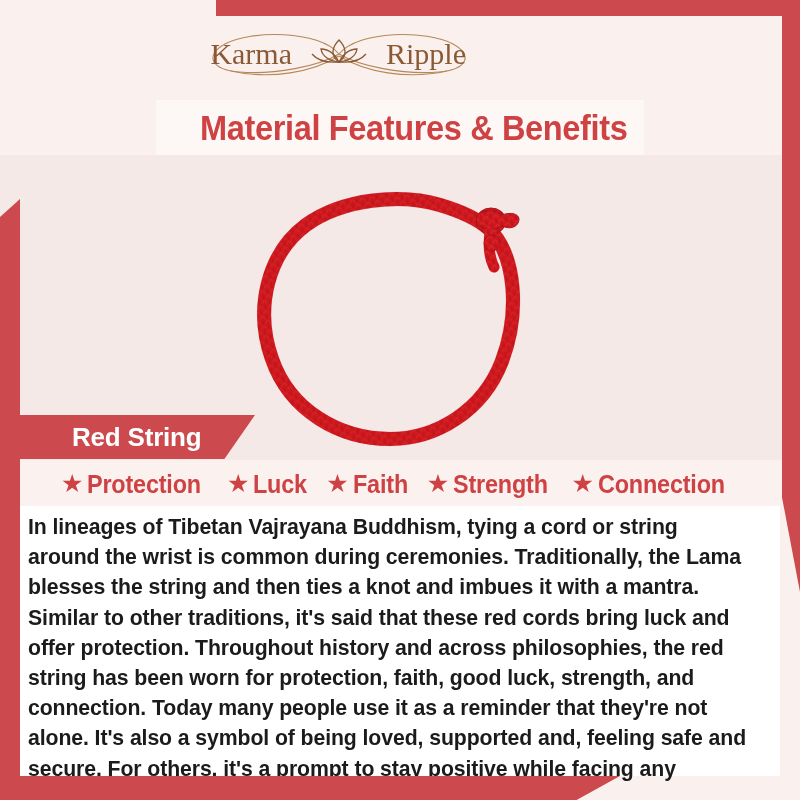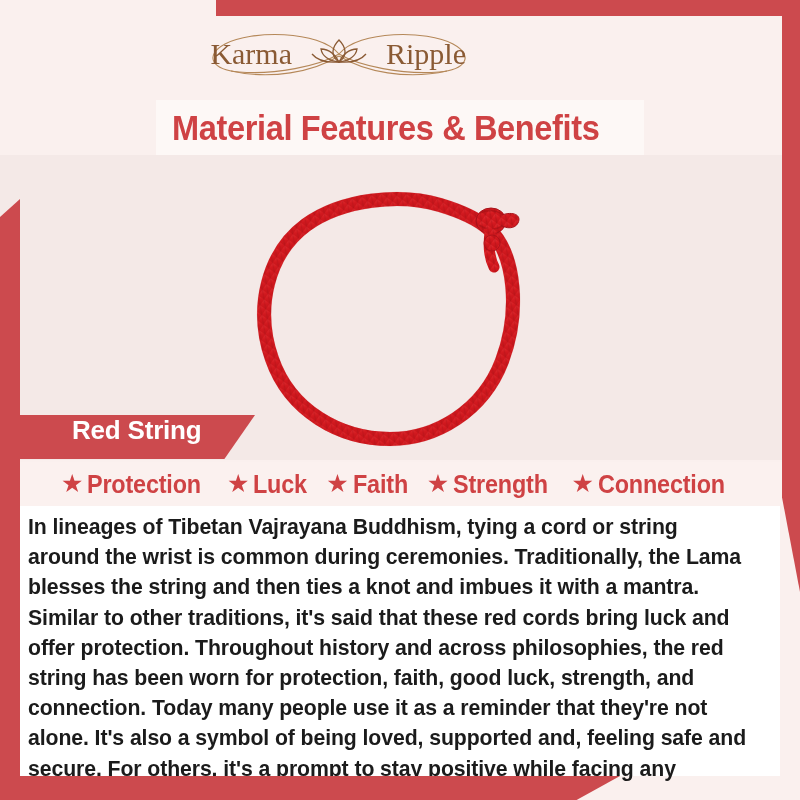--- a/index.html
+++ b/index.html
@@ -84,7 +84,7 @@
     background: #fdf8f6;
     display: flex;
     align-items: center;
-    justify-content: flex-start;
+    justify-content: flex-end;
     z-index: 4;
   }
   .title-text {

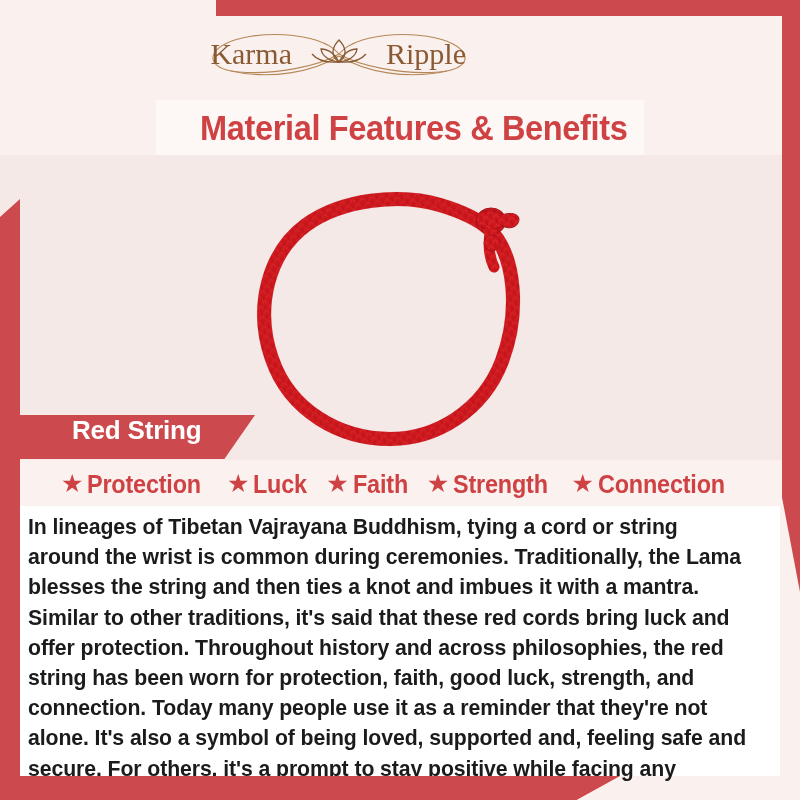--- a/index.html
+++ b/index.html
@@ -120,7 +120,7 @@
     background: #cc4a4e;
     clip-path: polygon(0 0, 100% 0, 88% 100%, 0 100%);
     display: flex;
-    align-items: flex-start;
+    align-items: center;
     z-index: 5;
   }
   .label-text {

